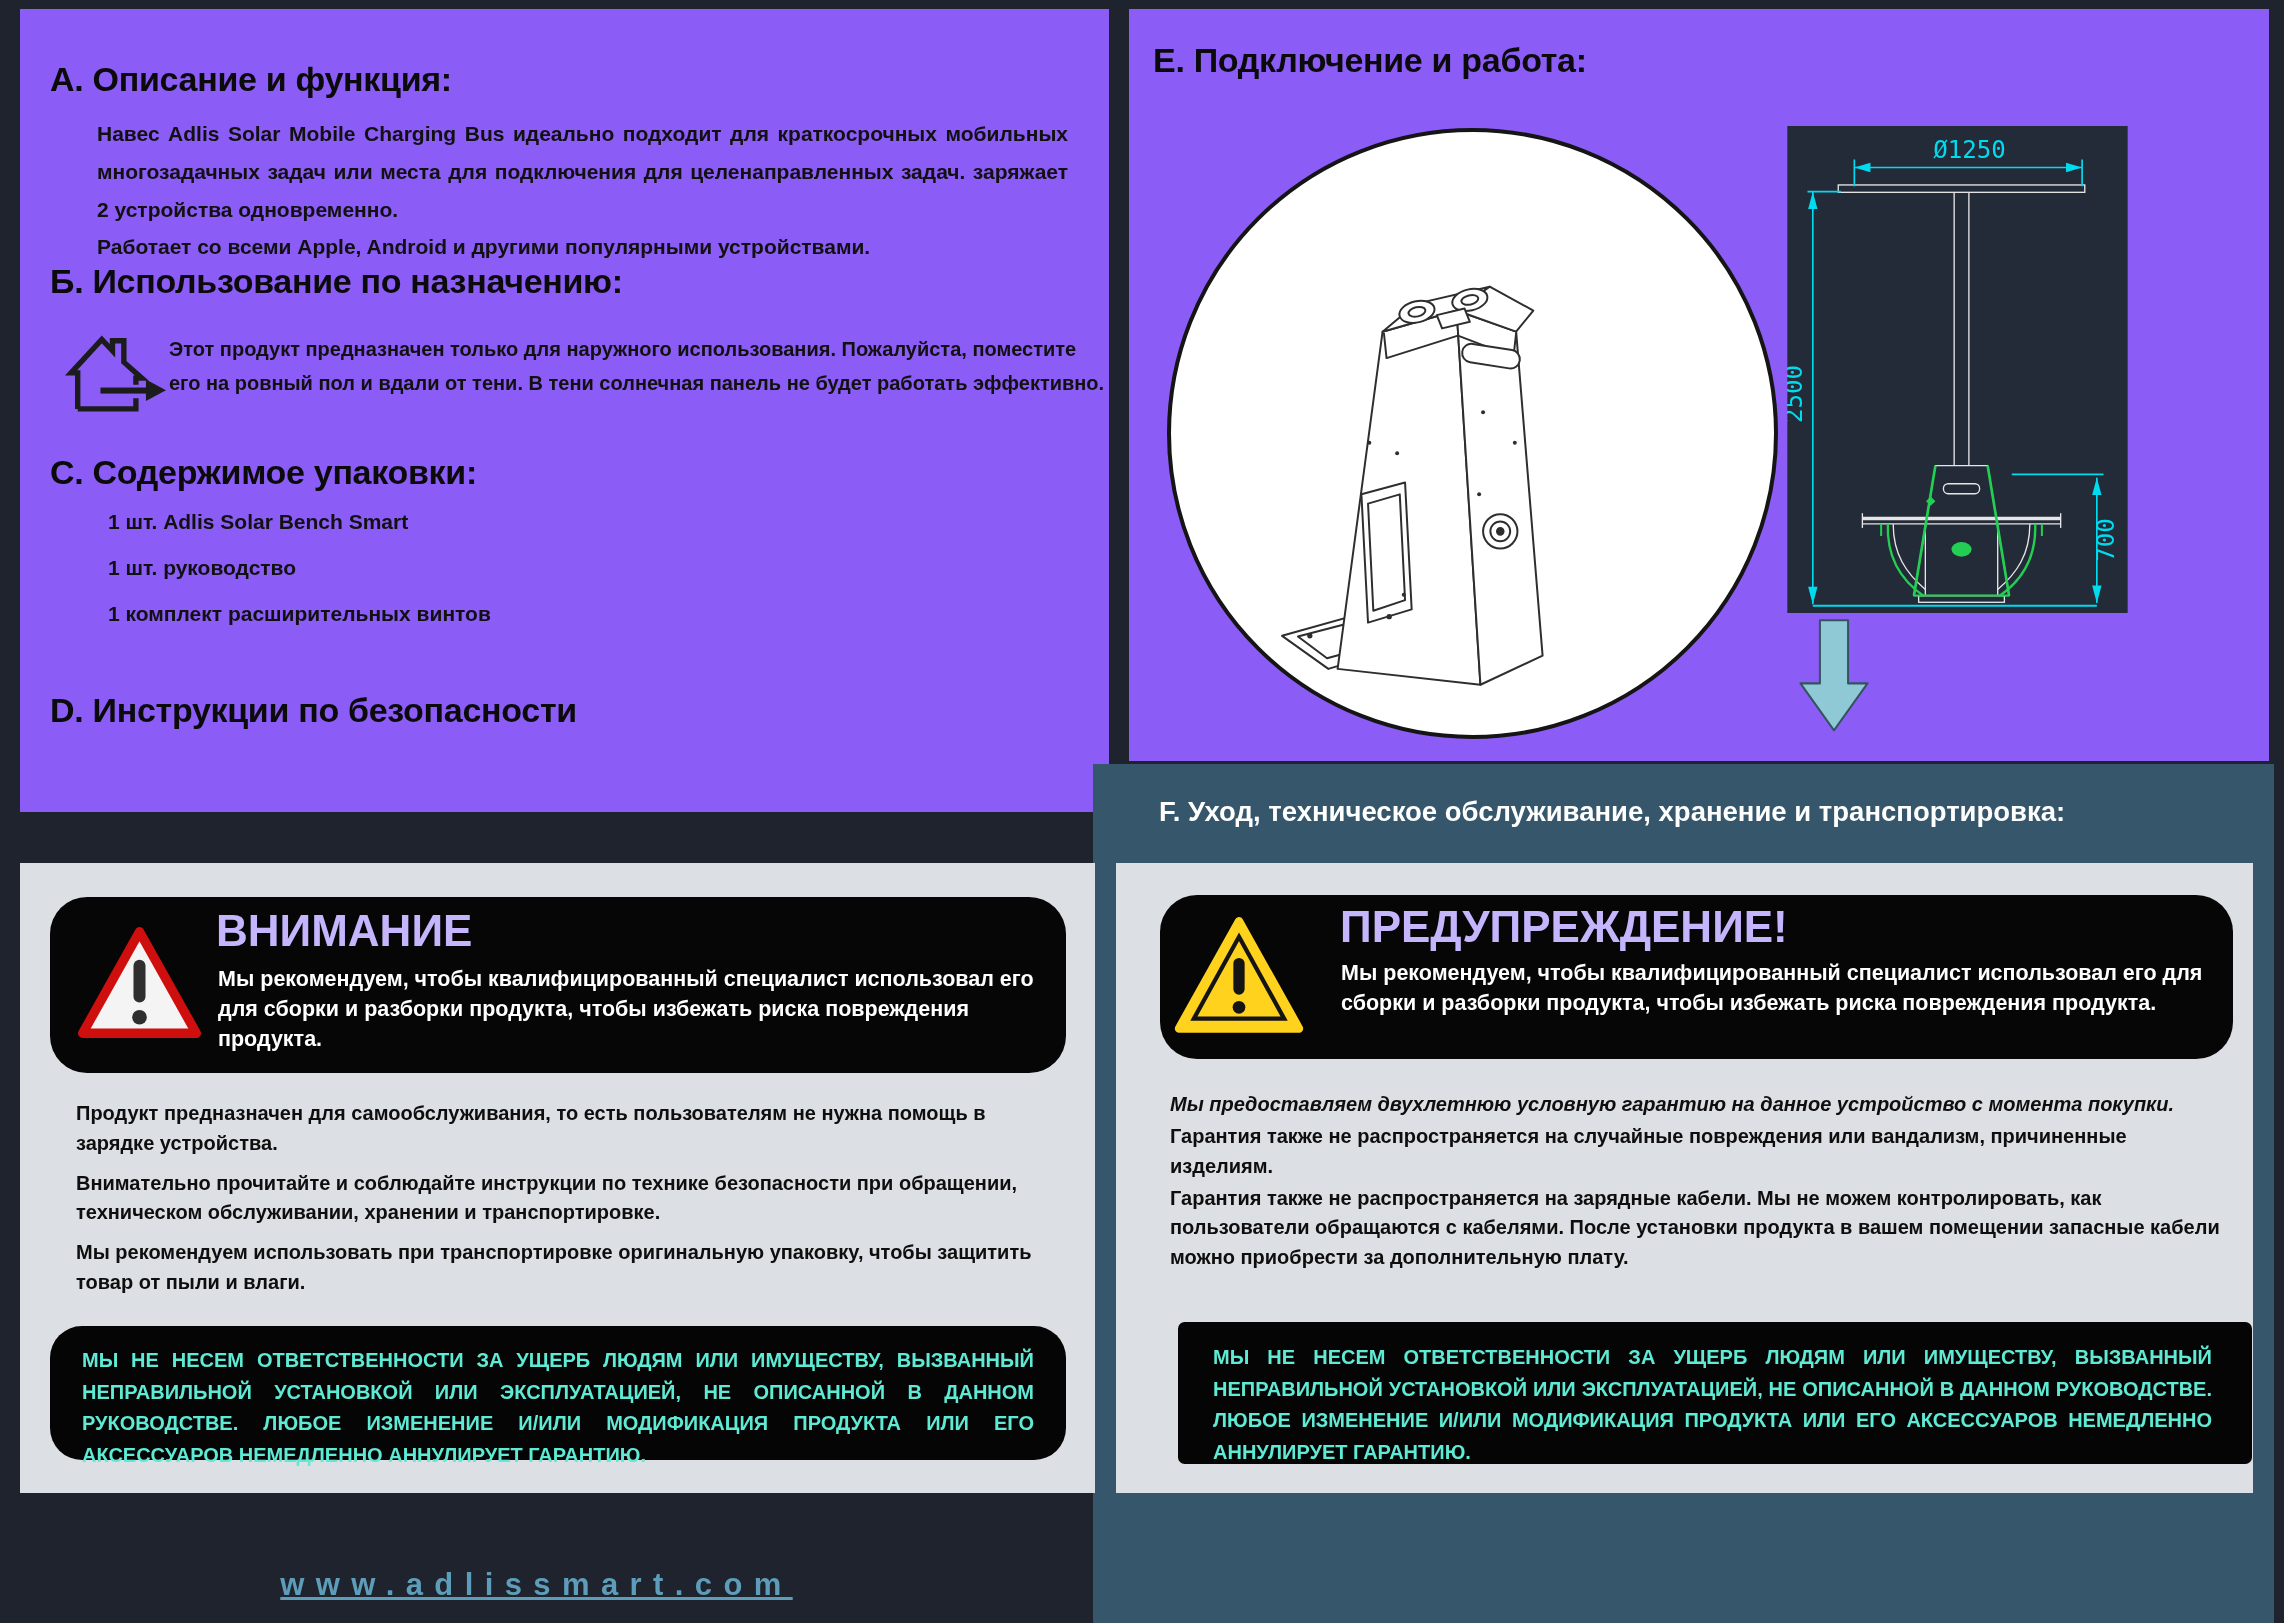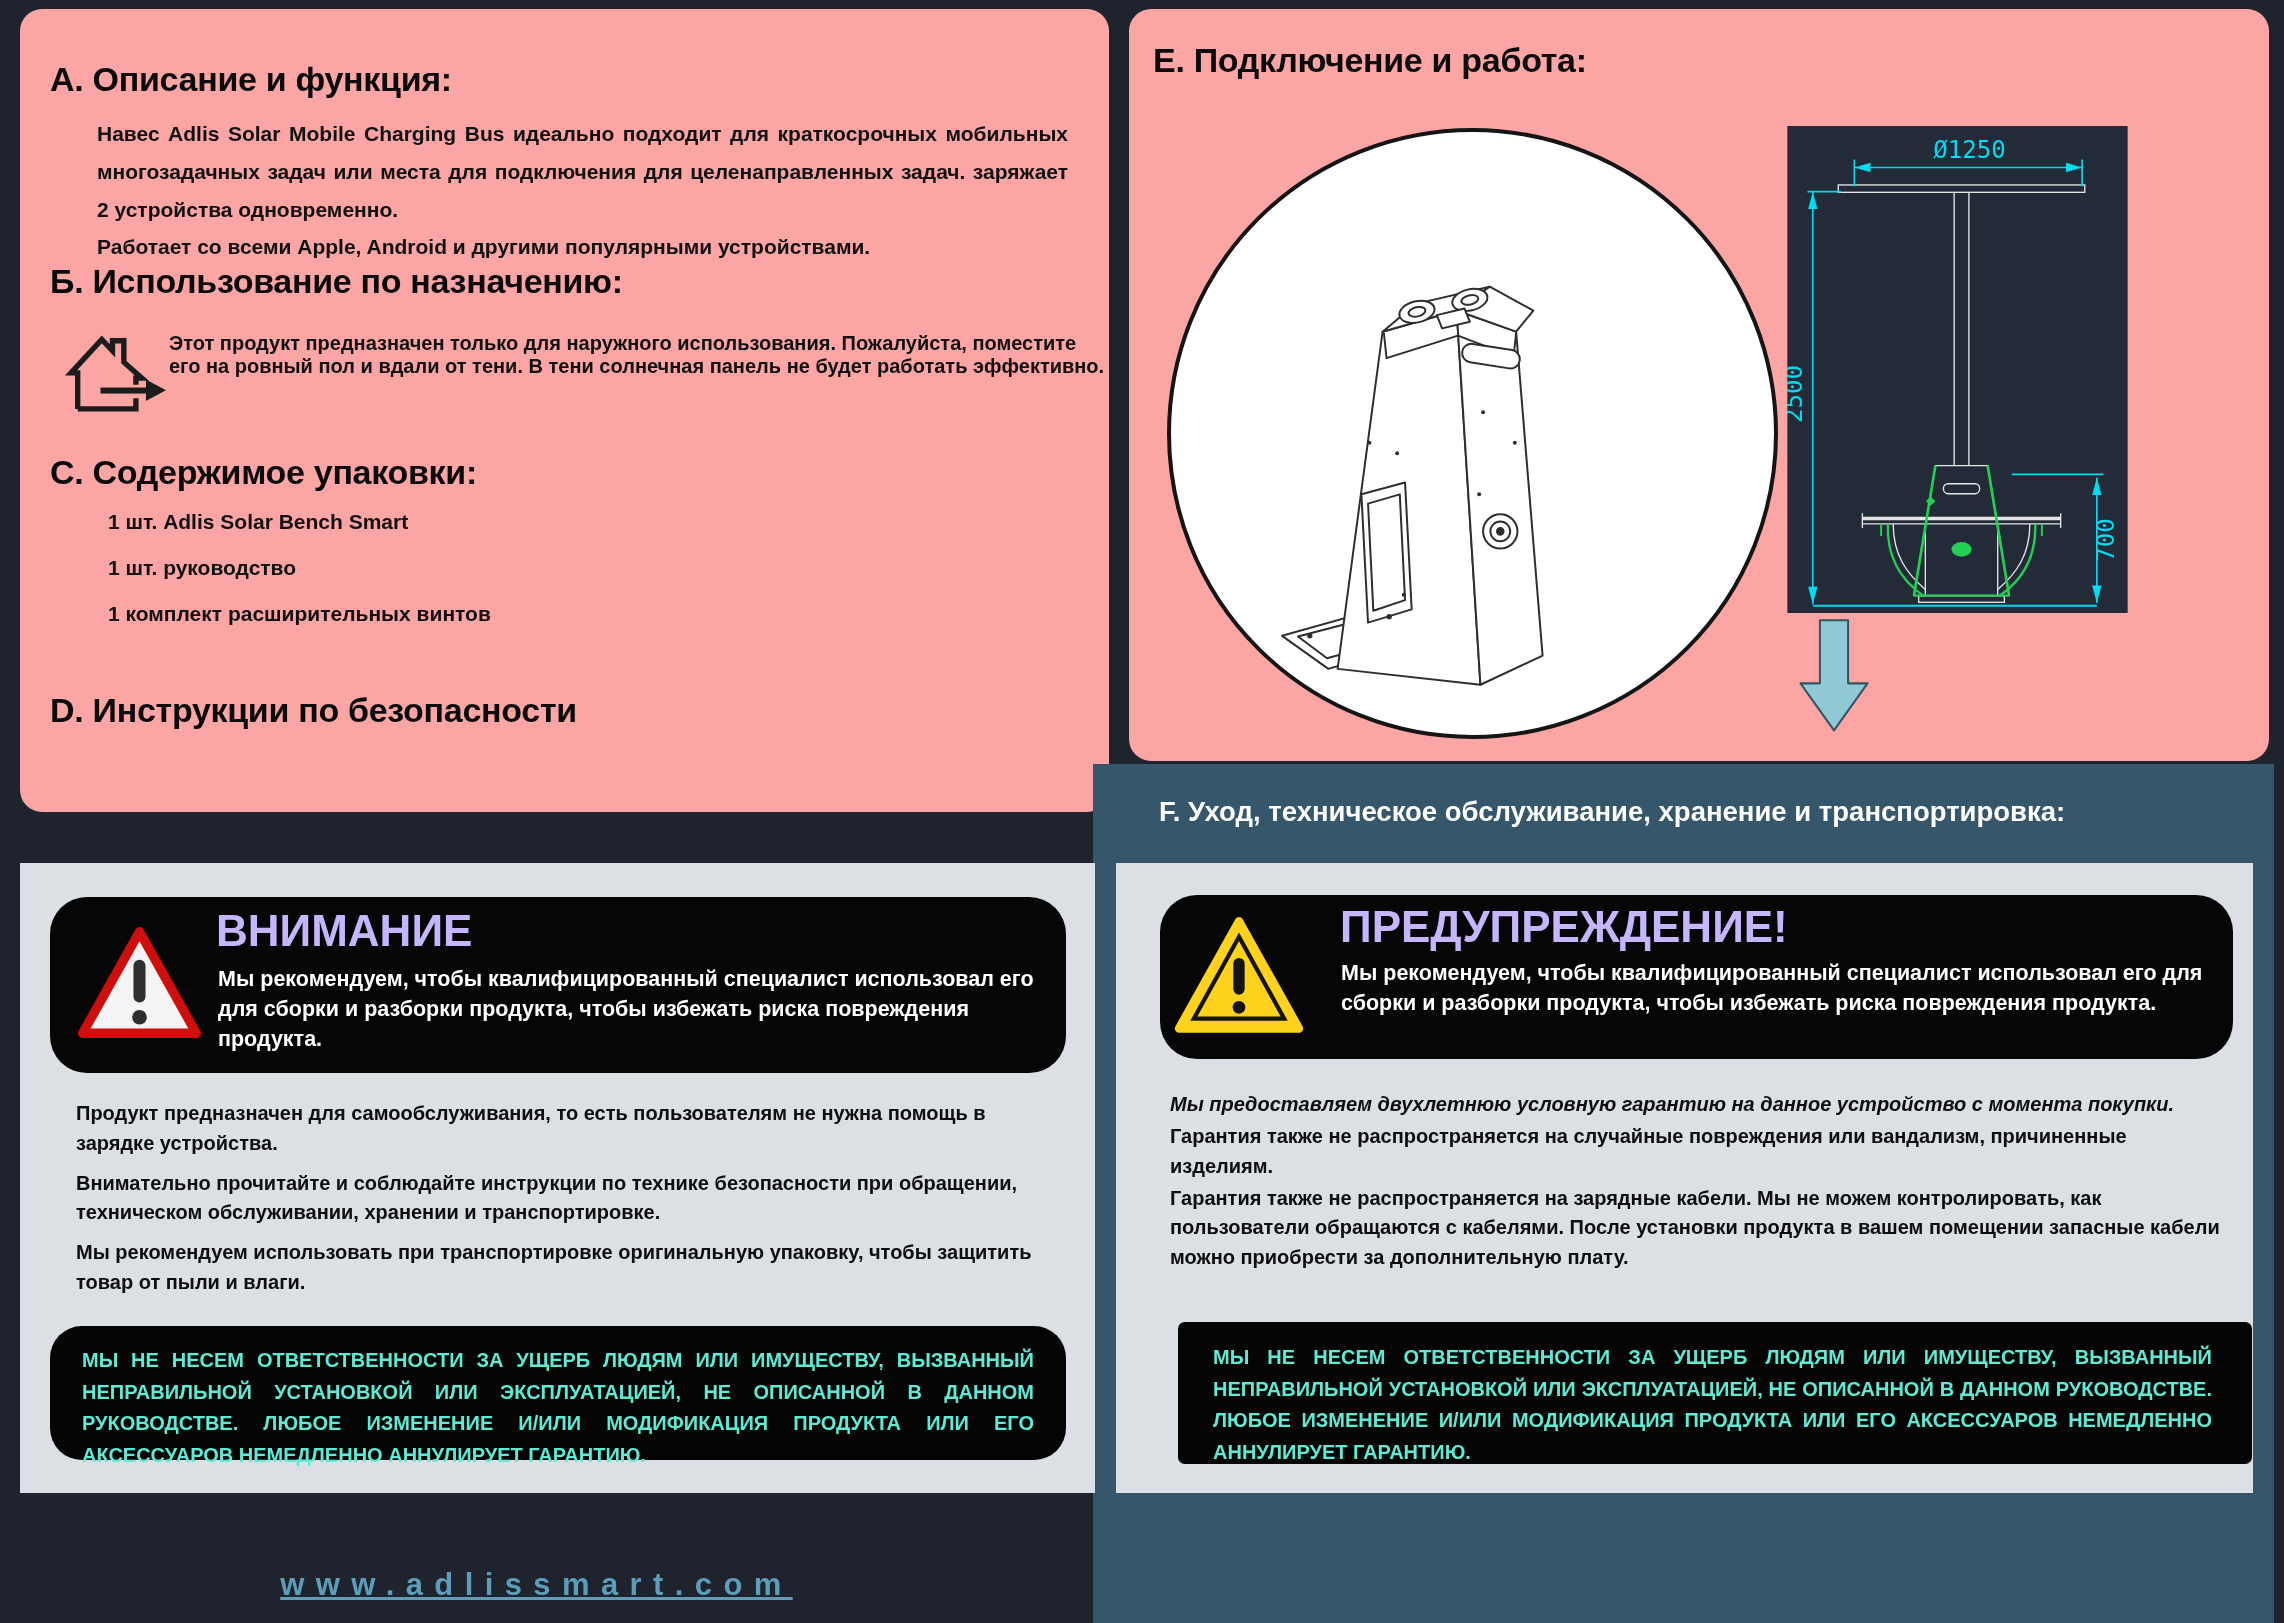--- a/index.html
+++ b/index.html
@@ -6,7 +6,7 @@
   #page{position:relative;width:2284px;height:1623px;background:#1f232d;
         font-family:"Liberation Sans",sans-serif;overflow:hidden;color:#0c0c0c;}
   .abs{position:absolute;}
-  .panel-white{position:absolute;background:#fca5a5;border-radius:22px;}
+  .panel-white{position:absolute;background:#8b5cf6;}
   .panel-gray{position:absolute;background:#dcdfe3;}
   .band-blue{position:absolute;background:#35566b;}
   .h1{position:absolute;font-weight:bold;font-size:34px;color:#0b0b0b;letter-spacing:-0.3px;white-space:nowrap;}

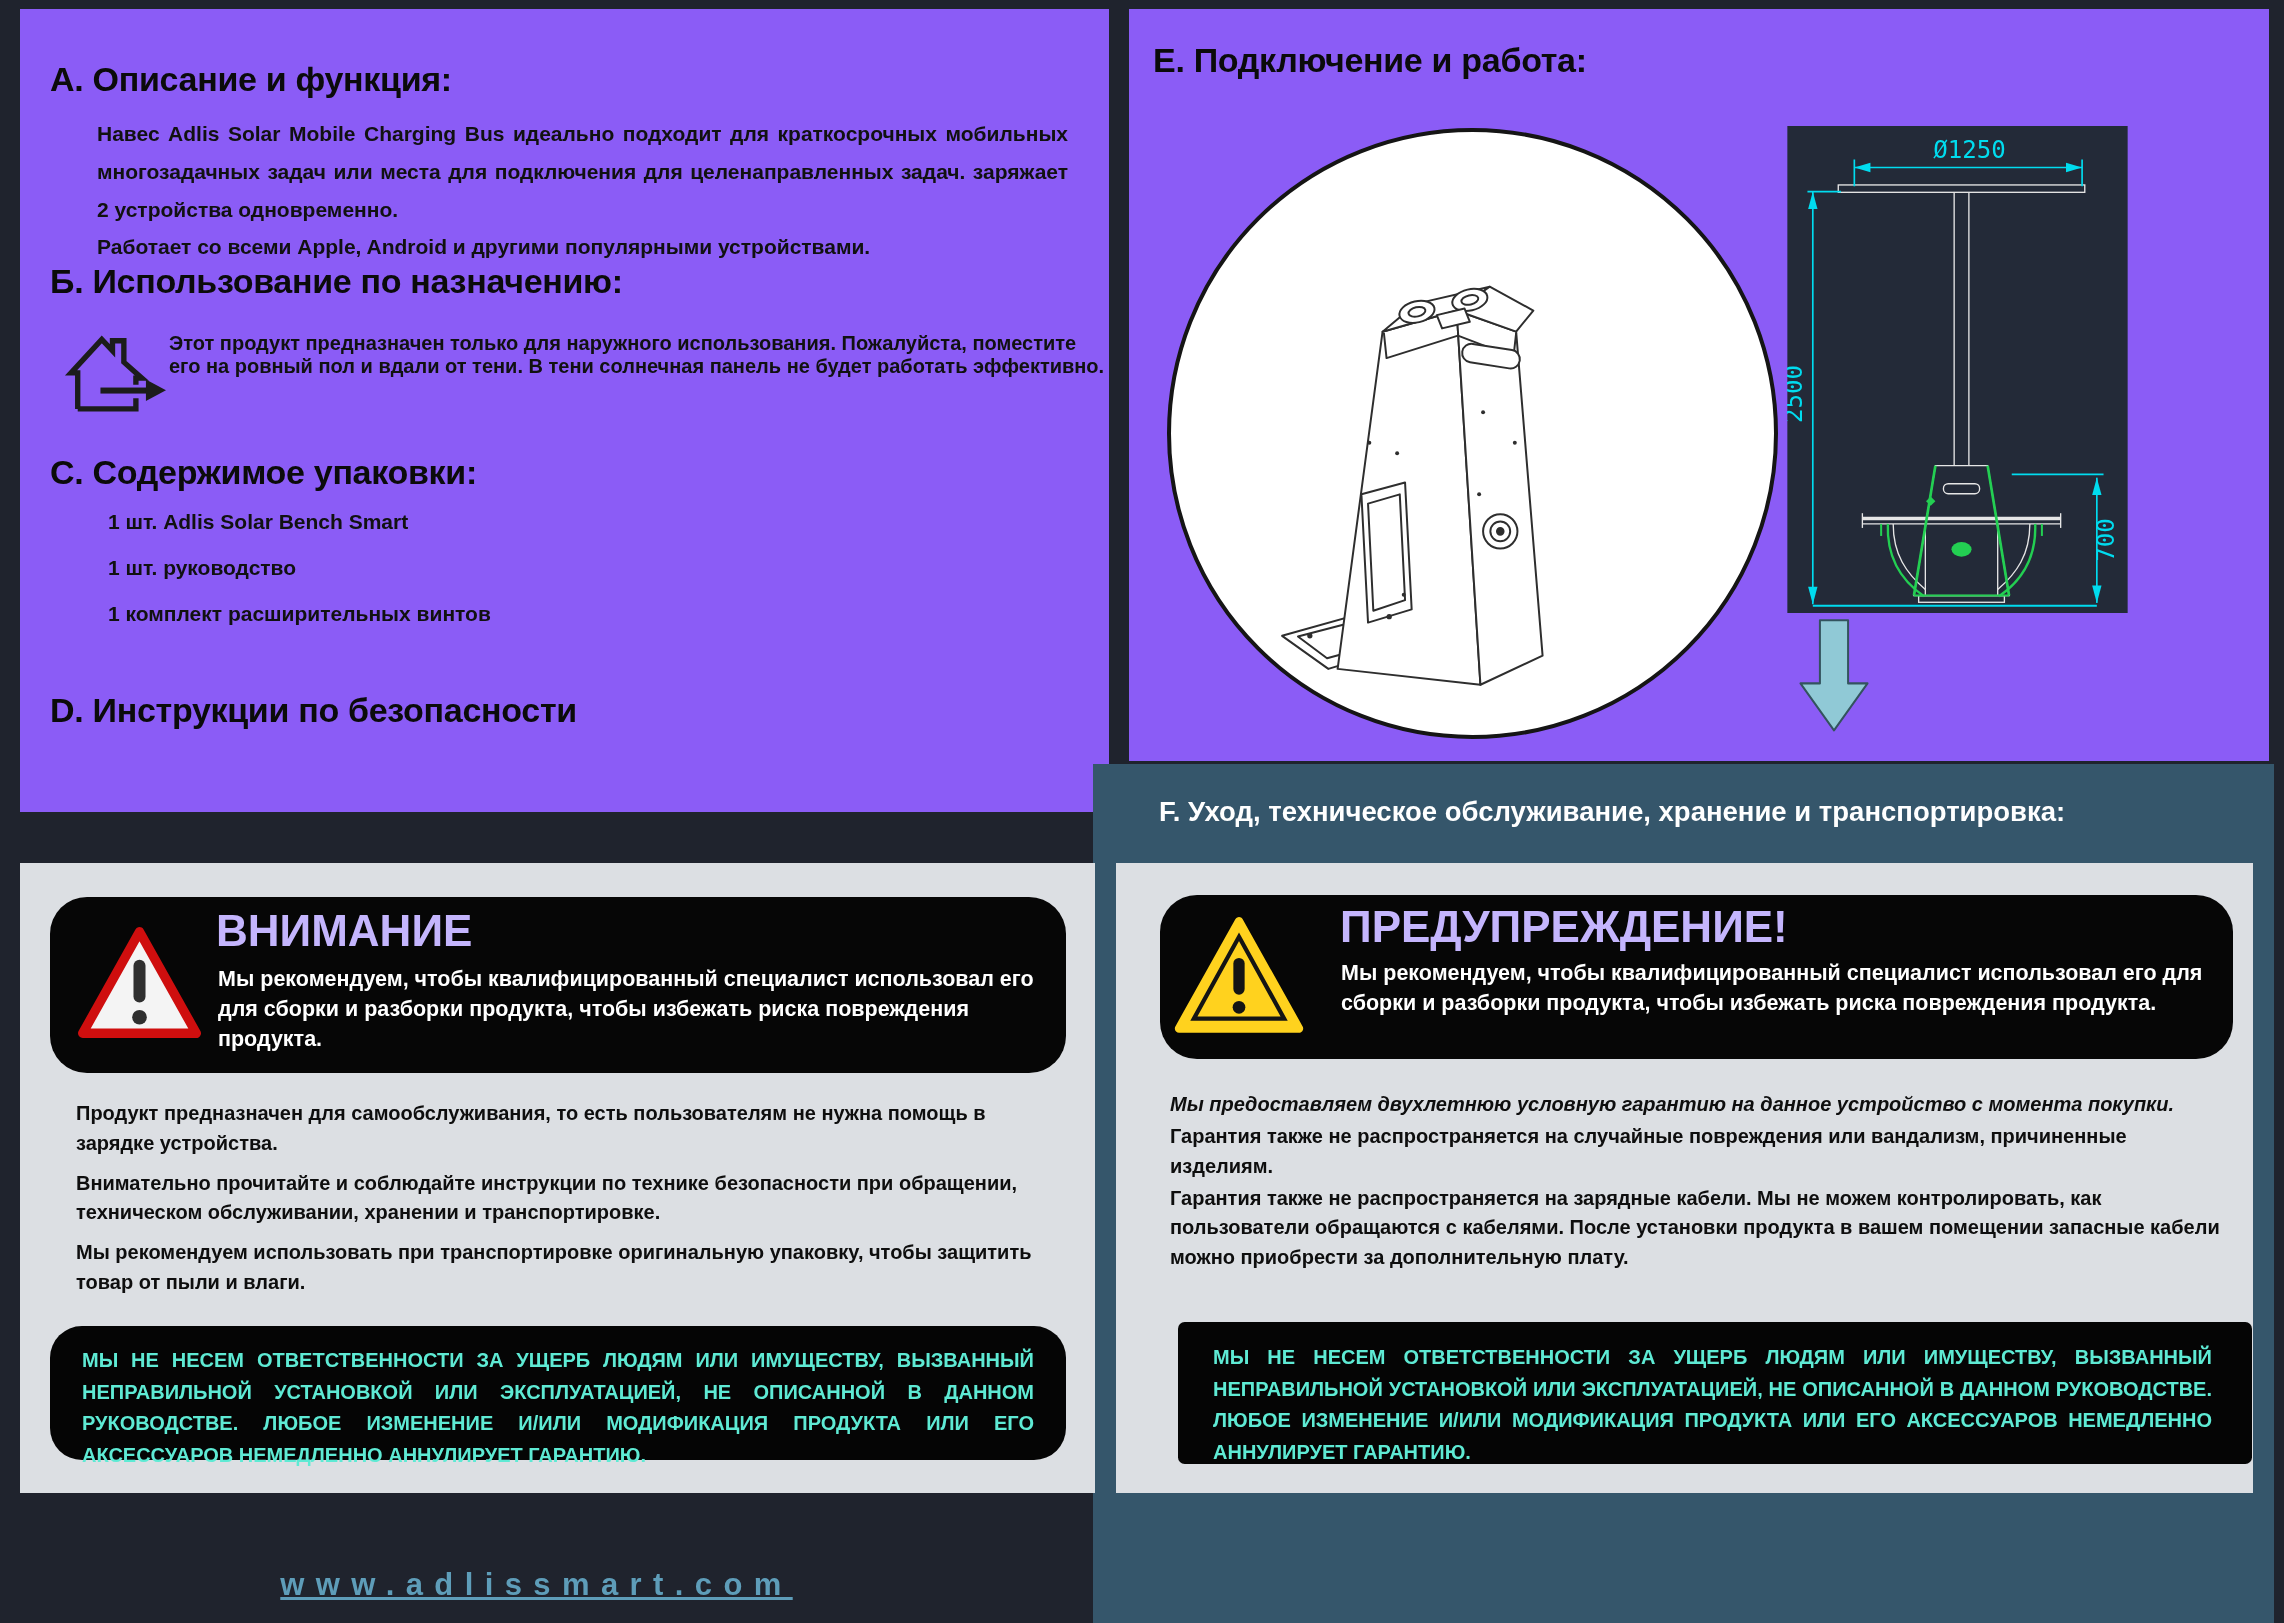--- a/index.html
+++ b/index.html
@@ -53,7 +53,7 @@
       </svg>
     </div>
 
-    <div class="abs" style="left:149px;top:323px;width:939px;font-size:20px;line-height:23px;font-weight:bold;color:#111;">Этот продукт предназначен только для наружного использования. Пожалуйста, поместите его на ровный пол и вдали от тени. В тени солнечная панель не будет работать эффективно.</div>
+    <div class="abs" style="left:149px;top:323px;width:939px;font-size:20px;line-height:34px;font-weight:bold;color:#111;">Этот продукт предназначен только для наружного использования. Пожалуйста, поместите его на ровный пол и вдали от тени. В тени солнечная панель не будет работать эффективно.</div>
 
     <div class="h1" style="left:30px;top:444px;">C. Содержимое упаковки:</div>
 

